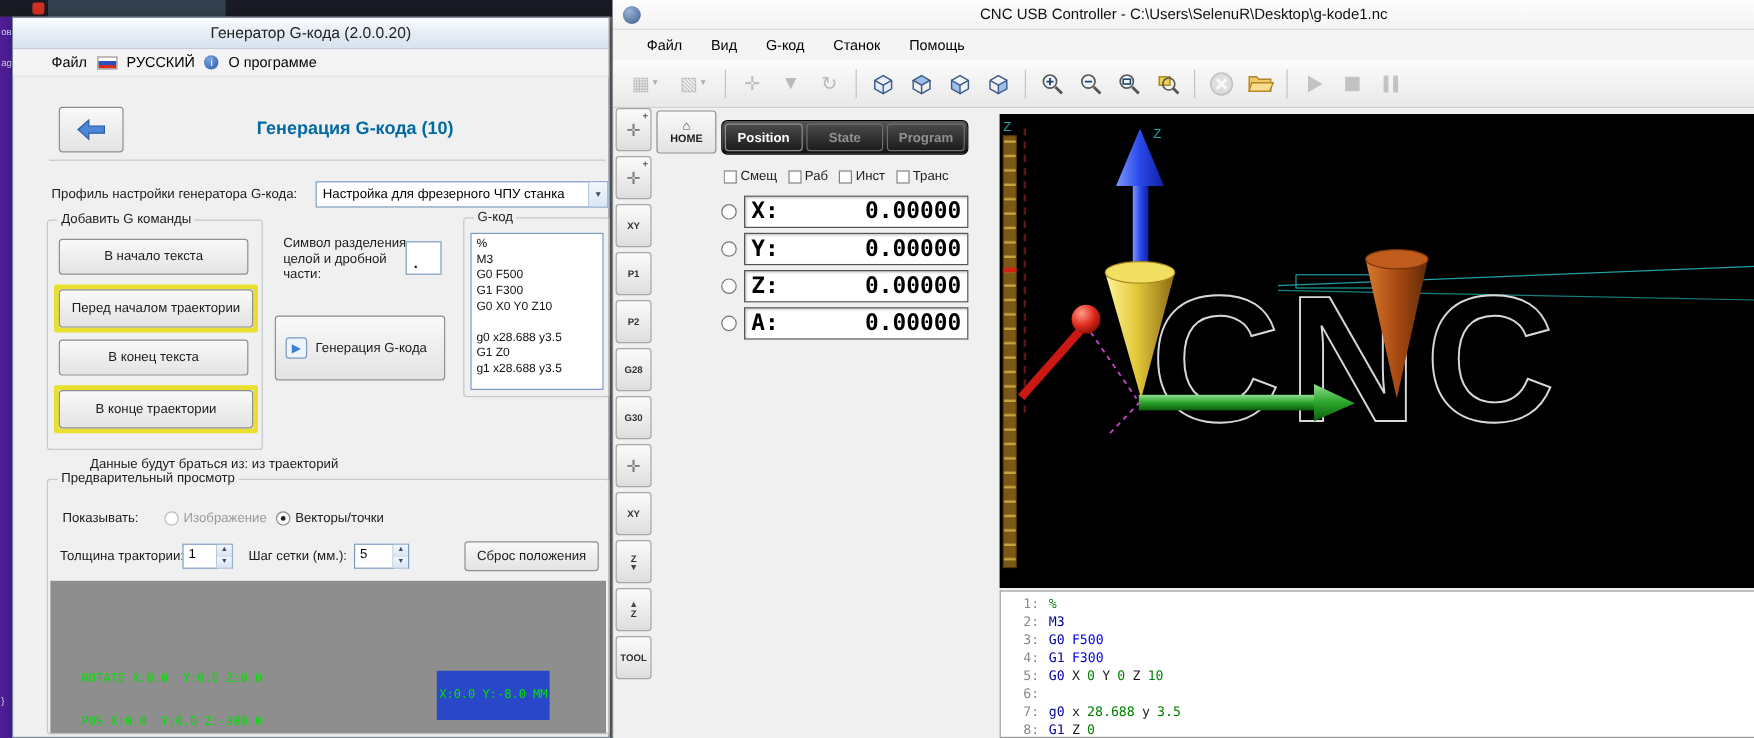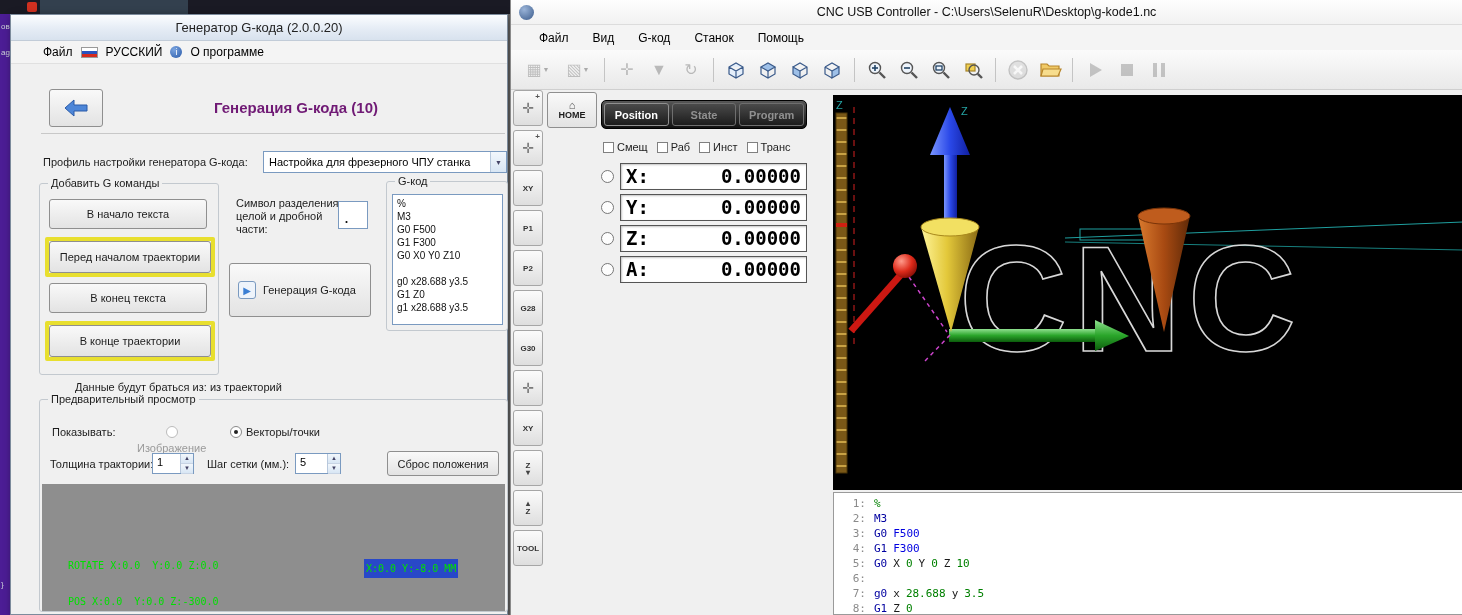--- a/index.html
+++ b/index.html
@@ -39,7 +39,7 @@
   .about-ic { width:12px; height:12px; border-radius:50%; display:inline-block;
       background:radial-gradient(circle at 35% 30%, #7aa4e0, #2a5aa8); color:#fff; font-size:9px; line-height:12px; text-align:center; }
   #backbtn { left:38px; top:74px; width:54px; height:38px; }
-  #genhdr { left:110px; top:84px; width:350px; text-align:center; font-size:15px; font-weight:bold; color:#701a75; }
+  #genhdr { left:110px; top:84px; width:350px; text-align:center; font-size:15px; font-weight:bold; color:#0369a1; }
   #gensep { left:30px; top:118px; width:464px; height:1px; background:#c8c8c8; }
   #profLbl { left:32px; top:141px; }
   .combo { background:#fff; border:1px solid #7a9ac0; font-size:11px; display:flex; align-items:center; }

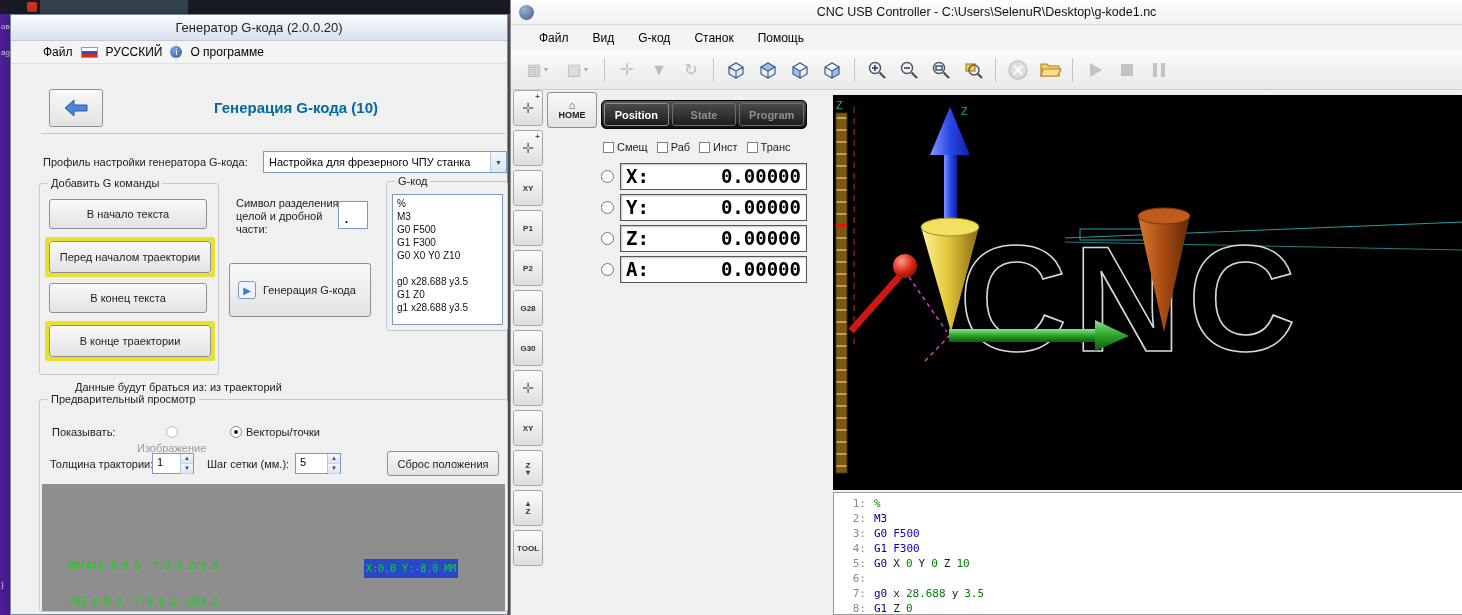--- a/index.html
+++ b/index.html
@@ -204,7 +204,7 @@
     <div id="grpPrev" class="grp abs">
       <span class="glabel">Предварительный просмотр</span>
       <span class="inner lbl" style="left:12px; top:26px;">Показывать:</span>
-      <span class="inner" style="left:97px; top:26px; display:flex; gap:4px; align-items:center;flex-direction:column;">
+      <span class="inner" style="left:97px; top:26px; display:flex; gap:4px; align-items:center;">
         <span class="radio disabled"></span>
         <span class="lbl dim">Изображение</span>
       </span>

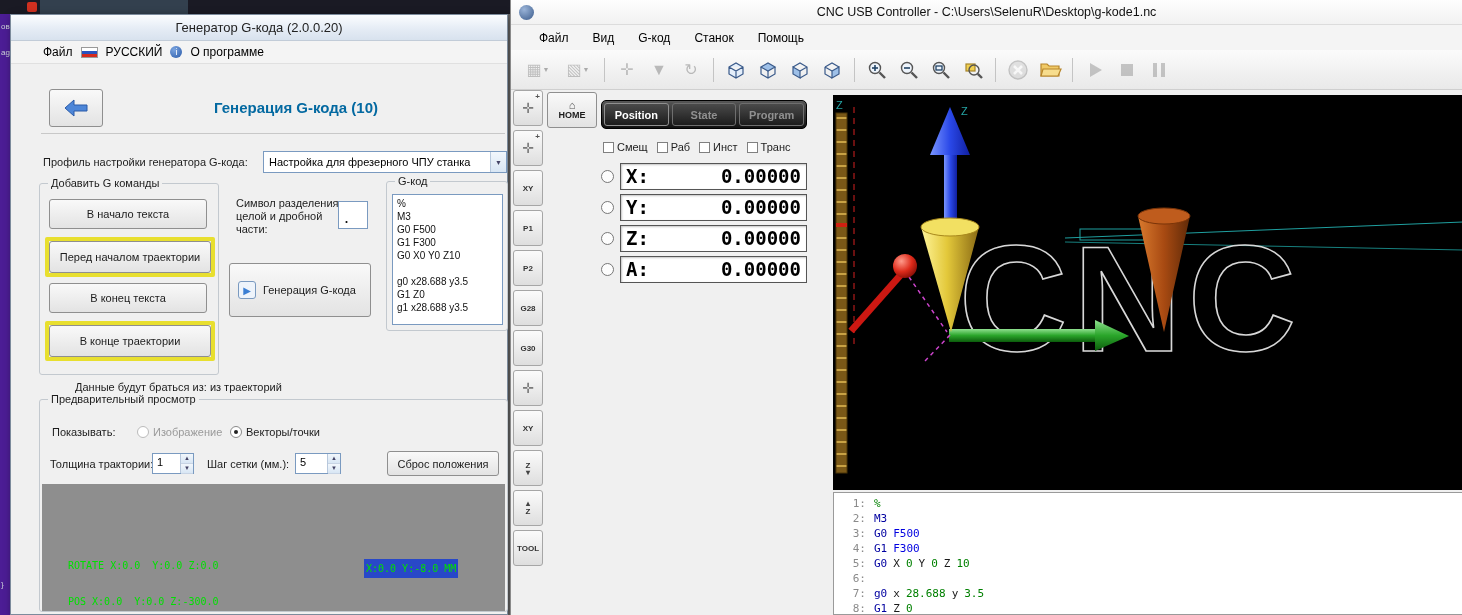--- a/index.html
+++ b/index.html
@@ -68,7 +68,7 @@
   .spin .sarr span { flex:1; font-size:6px; line-height:9px; text-align:center; background:linear-gradient(#f2f7fc,#d8e6f4); color:#446; border-bottom:1px solid #c8d4e4; }
   #canvasPrev { position:absolute; left:2px; top:84px; width:463px; height:127px; background:#8e8e8e; overflow:hidden; }
   #canvasPrev .ro { position:absolute; font-family:"DejaVu Sans Mono", monospace; font-size:10px; color:#00e000; white-space:pre; }
-  #cursorRead { background:#2848c8; padding:4px 2px; }
+  #cursorRead { background:#2848c8; padding:15px 2px; }
 
   
   #cncwin { left:510px; top:0; width:952px; height:615px; background:#f0f0f0; border-left:1px solid #8a8a8a; }

